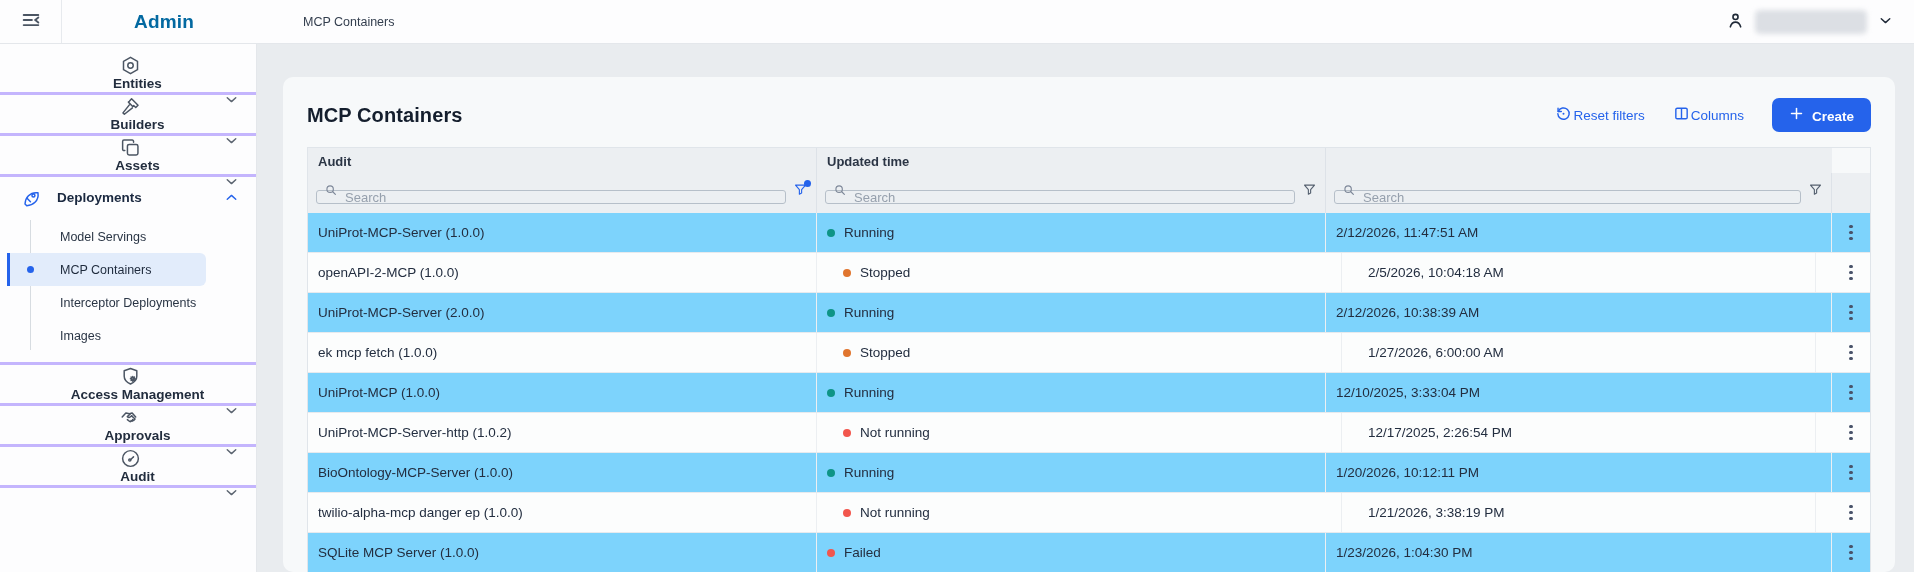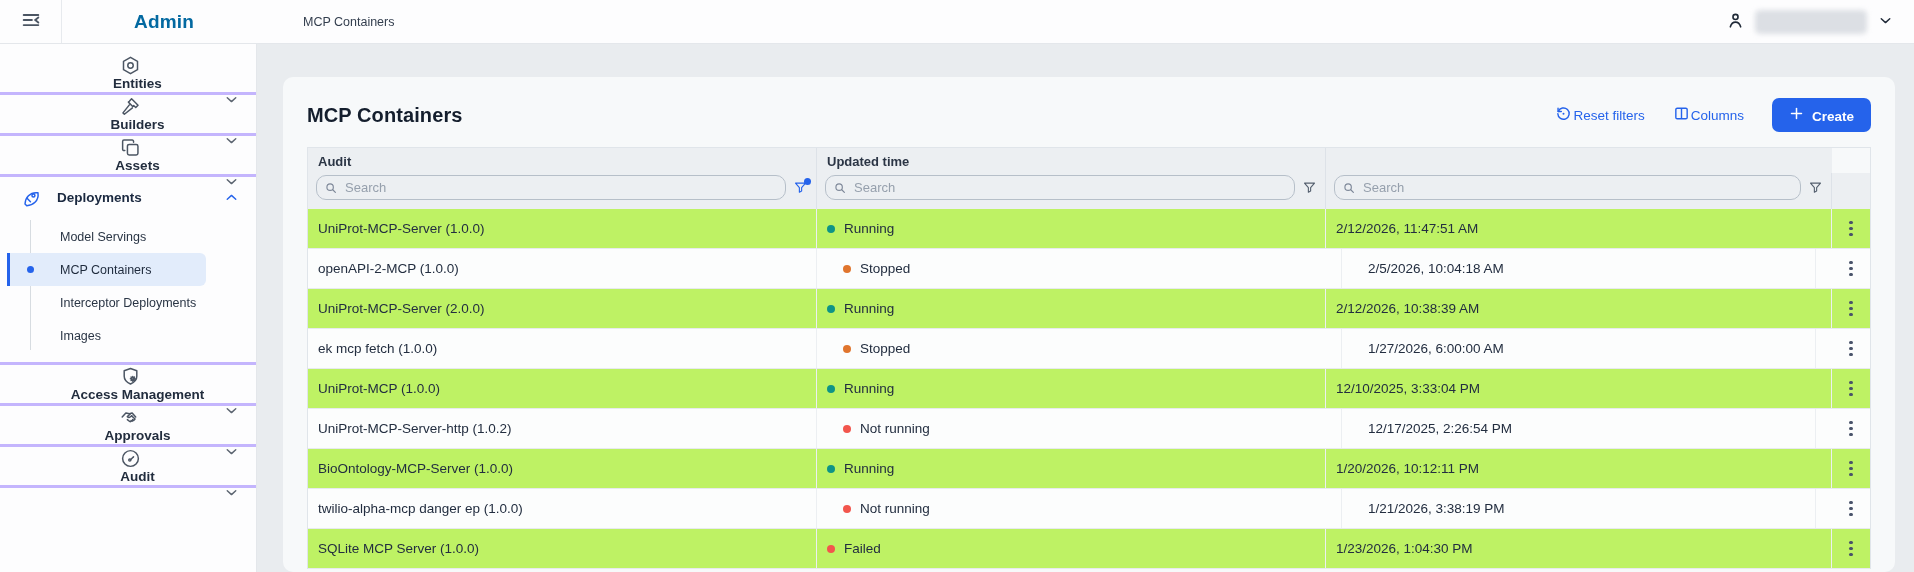--- a/index.html
+++ b/index.html
@@ -97,9 +97,9 @@
   .search-box { position:relative; flex:1; display:flex; }
   .search-box .mag { position:absolute; left:8px; top:50%; transform:translateY(-50%); display:flex; color:#7e8899; }
   .search-input {
-    width:100%; height:25px; border:1px solid #b6bfc9; border-radius:10px;
+    width:100%; height:14px; border:1px solid #b6bfc9; border-radius:3px;
     background:transparent; padding:0 8px 0 28px; font-size:13px; color:#232e40;
-    font-family:inherit; outline:none;
+    font-family:inherit; outline:none;margin-top:15px;
   }
   .search-input::placeholder { color:#96a0ad; }
   .funnel { position:relative; background:none; border:0; cursor:pointer; display:flex; color:#55606f; flex:none; }

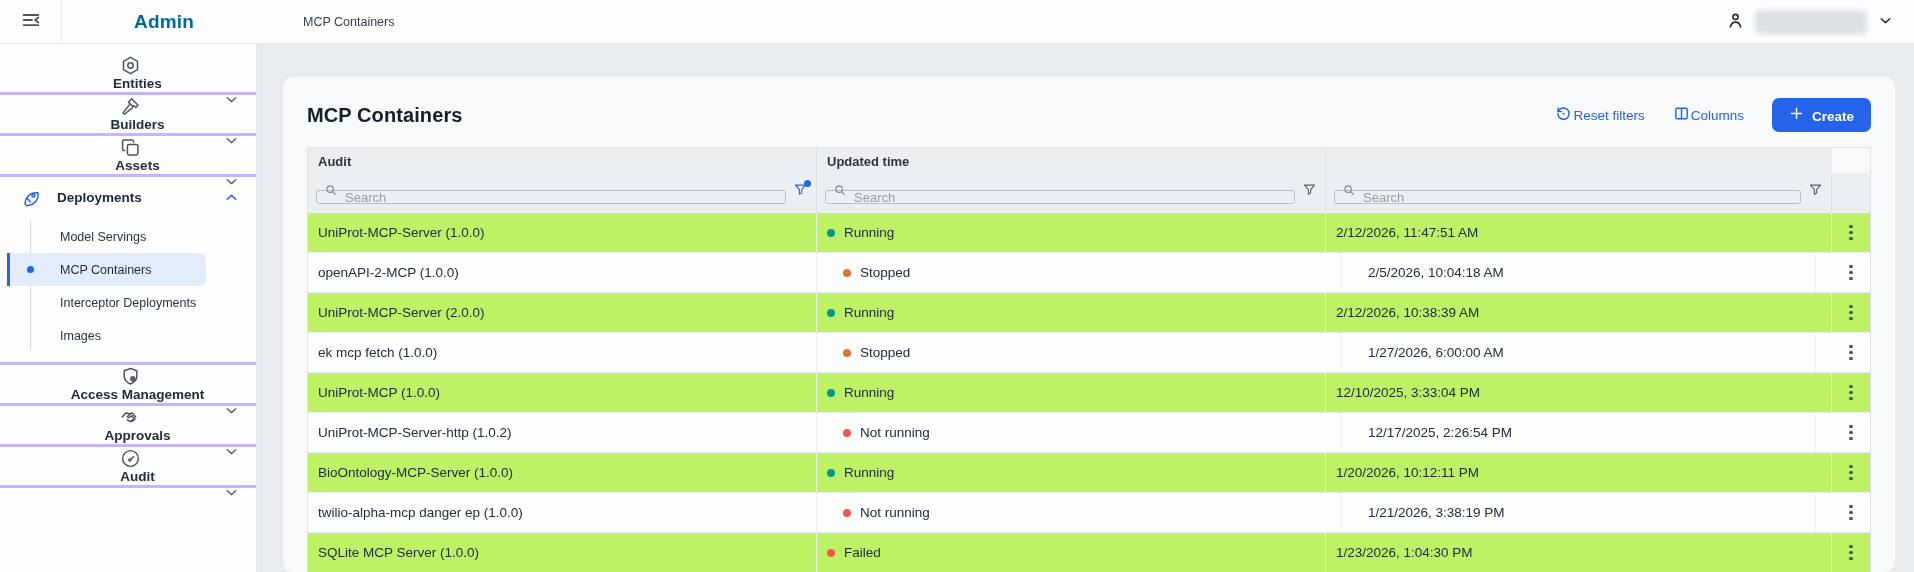--- a/index.html
+++ b/index.html
@@ -109,7 +109,7 @@
     border-radius:50%; background:#2563eb;
   }
   .table-row { height:40px; border-bottom:1px solid #e7eaee; cursor:pointer; }
-  .table-row.odd  { background:#bef264; }
+  .table-row.odd  { background:#7dd3fc; }
   .table-row.even { background:#fcfdfd;gap:16px; }
   .cell { display:flex; align-items:center; padding:0 10px; font-size:13.5px; color:#232e40; border-right:1px solid #eceff2; overflow:hidden; white-space:nowrap; }
   .cell:last-child { border-right:0; }

